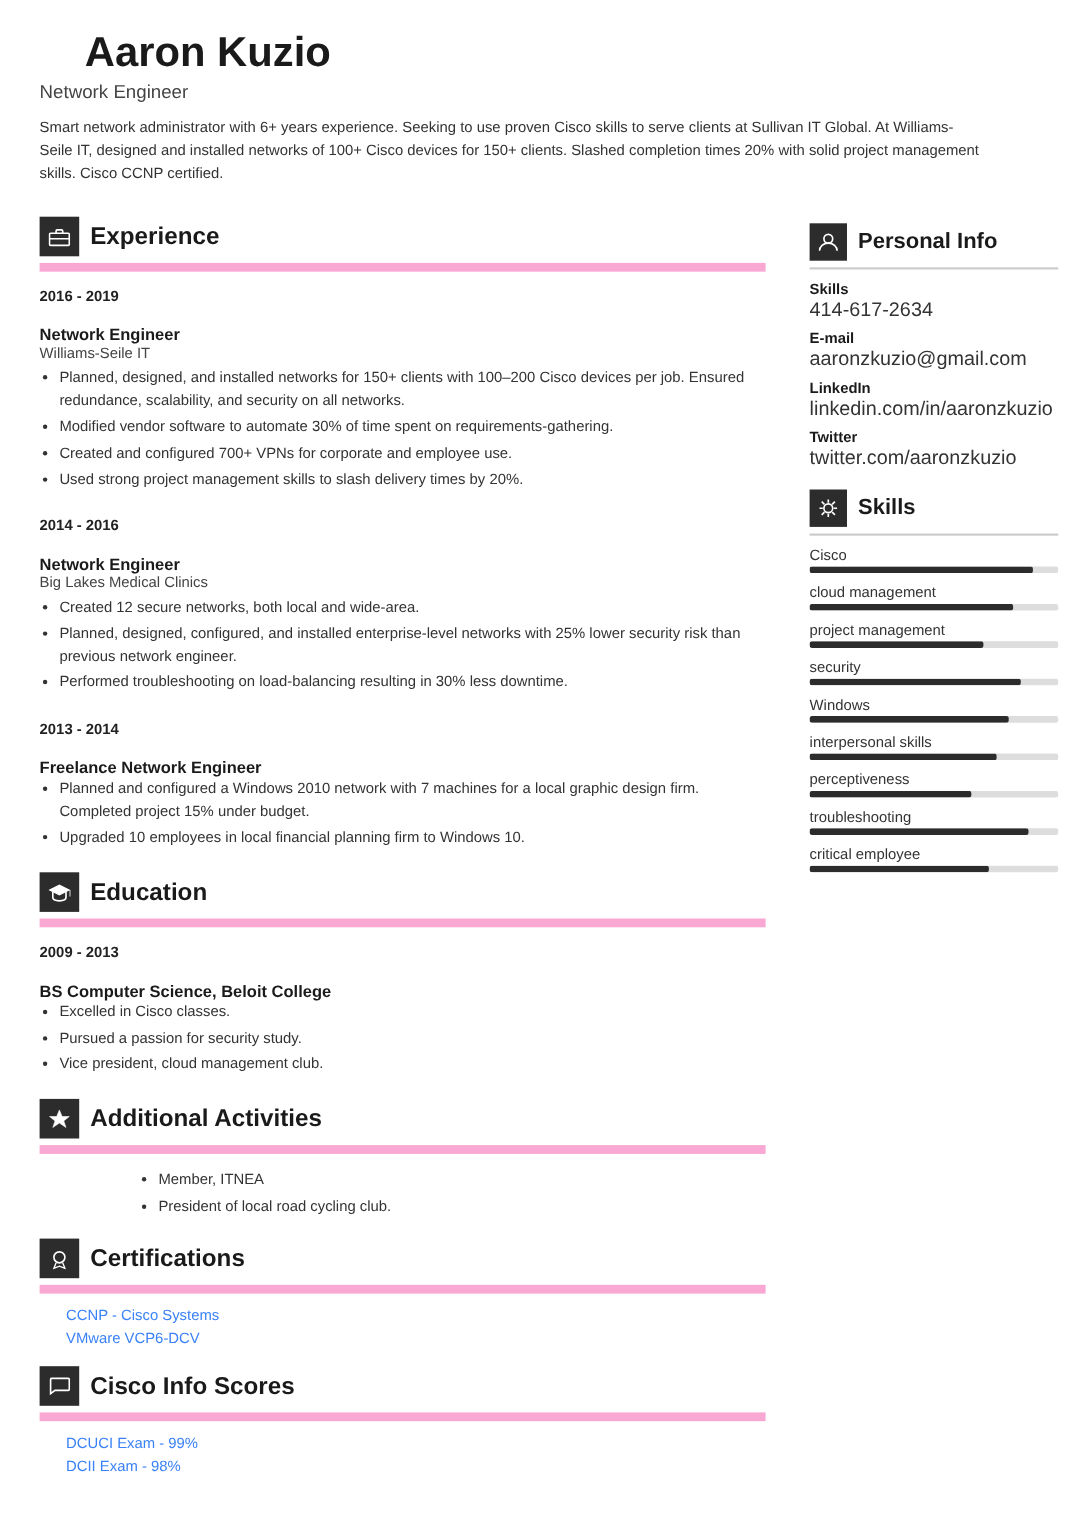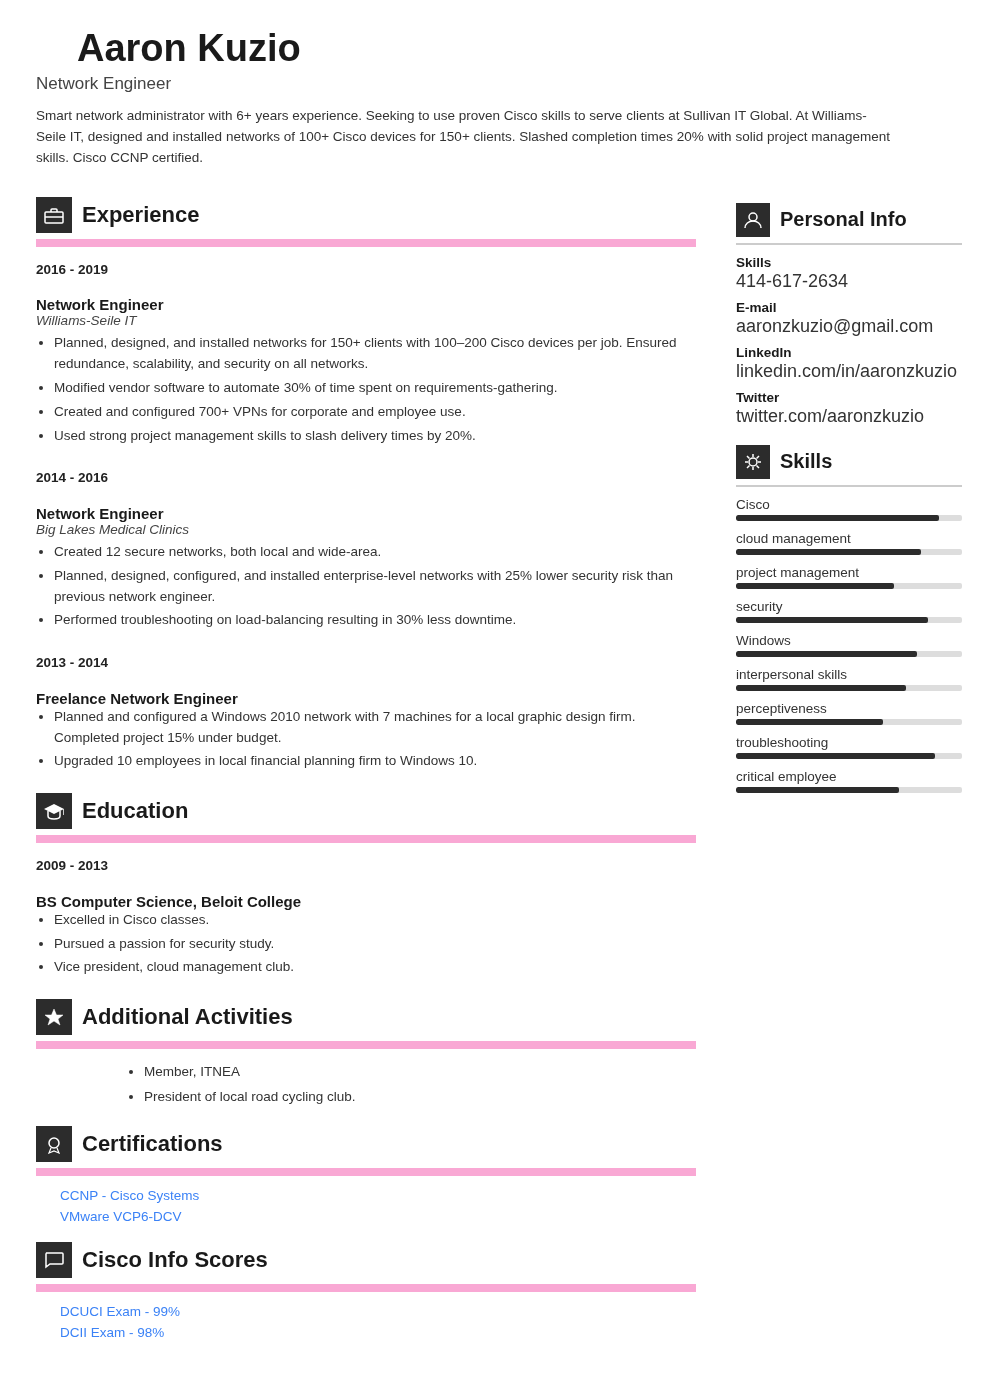--- a/index.html
+++ b/index.html
@@ -104,7 +104,6 @@
       color: #1a1a1a;
     }
     .entry-company {
-      font-style: italic;
       font-size: 13.5px;
       color: #444;
       margin-bottom: 5px;

